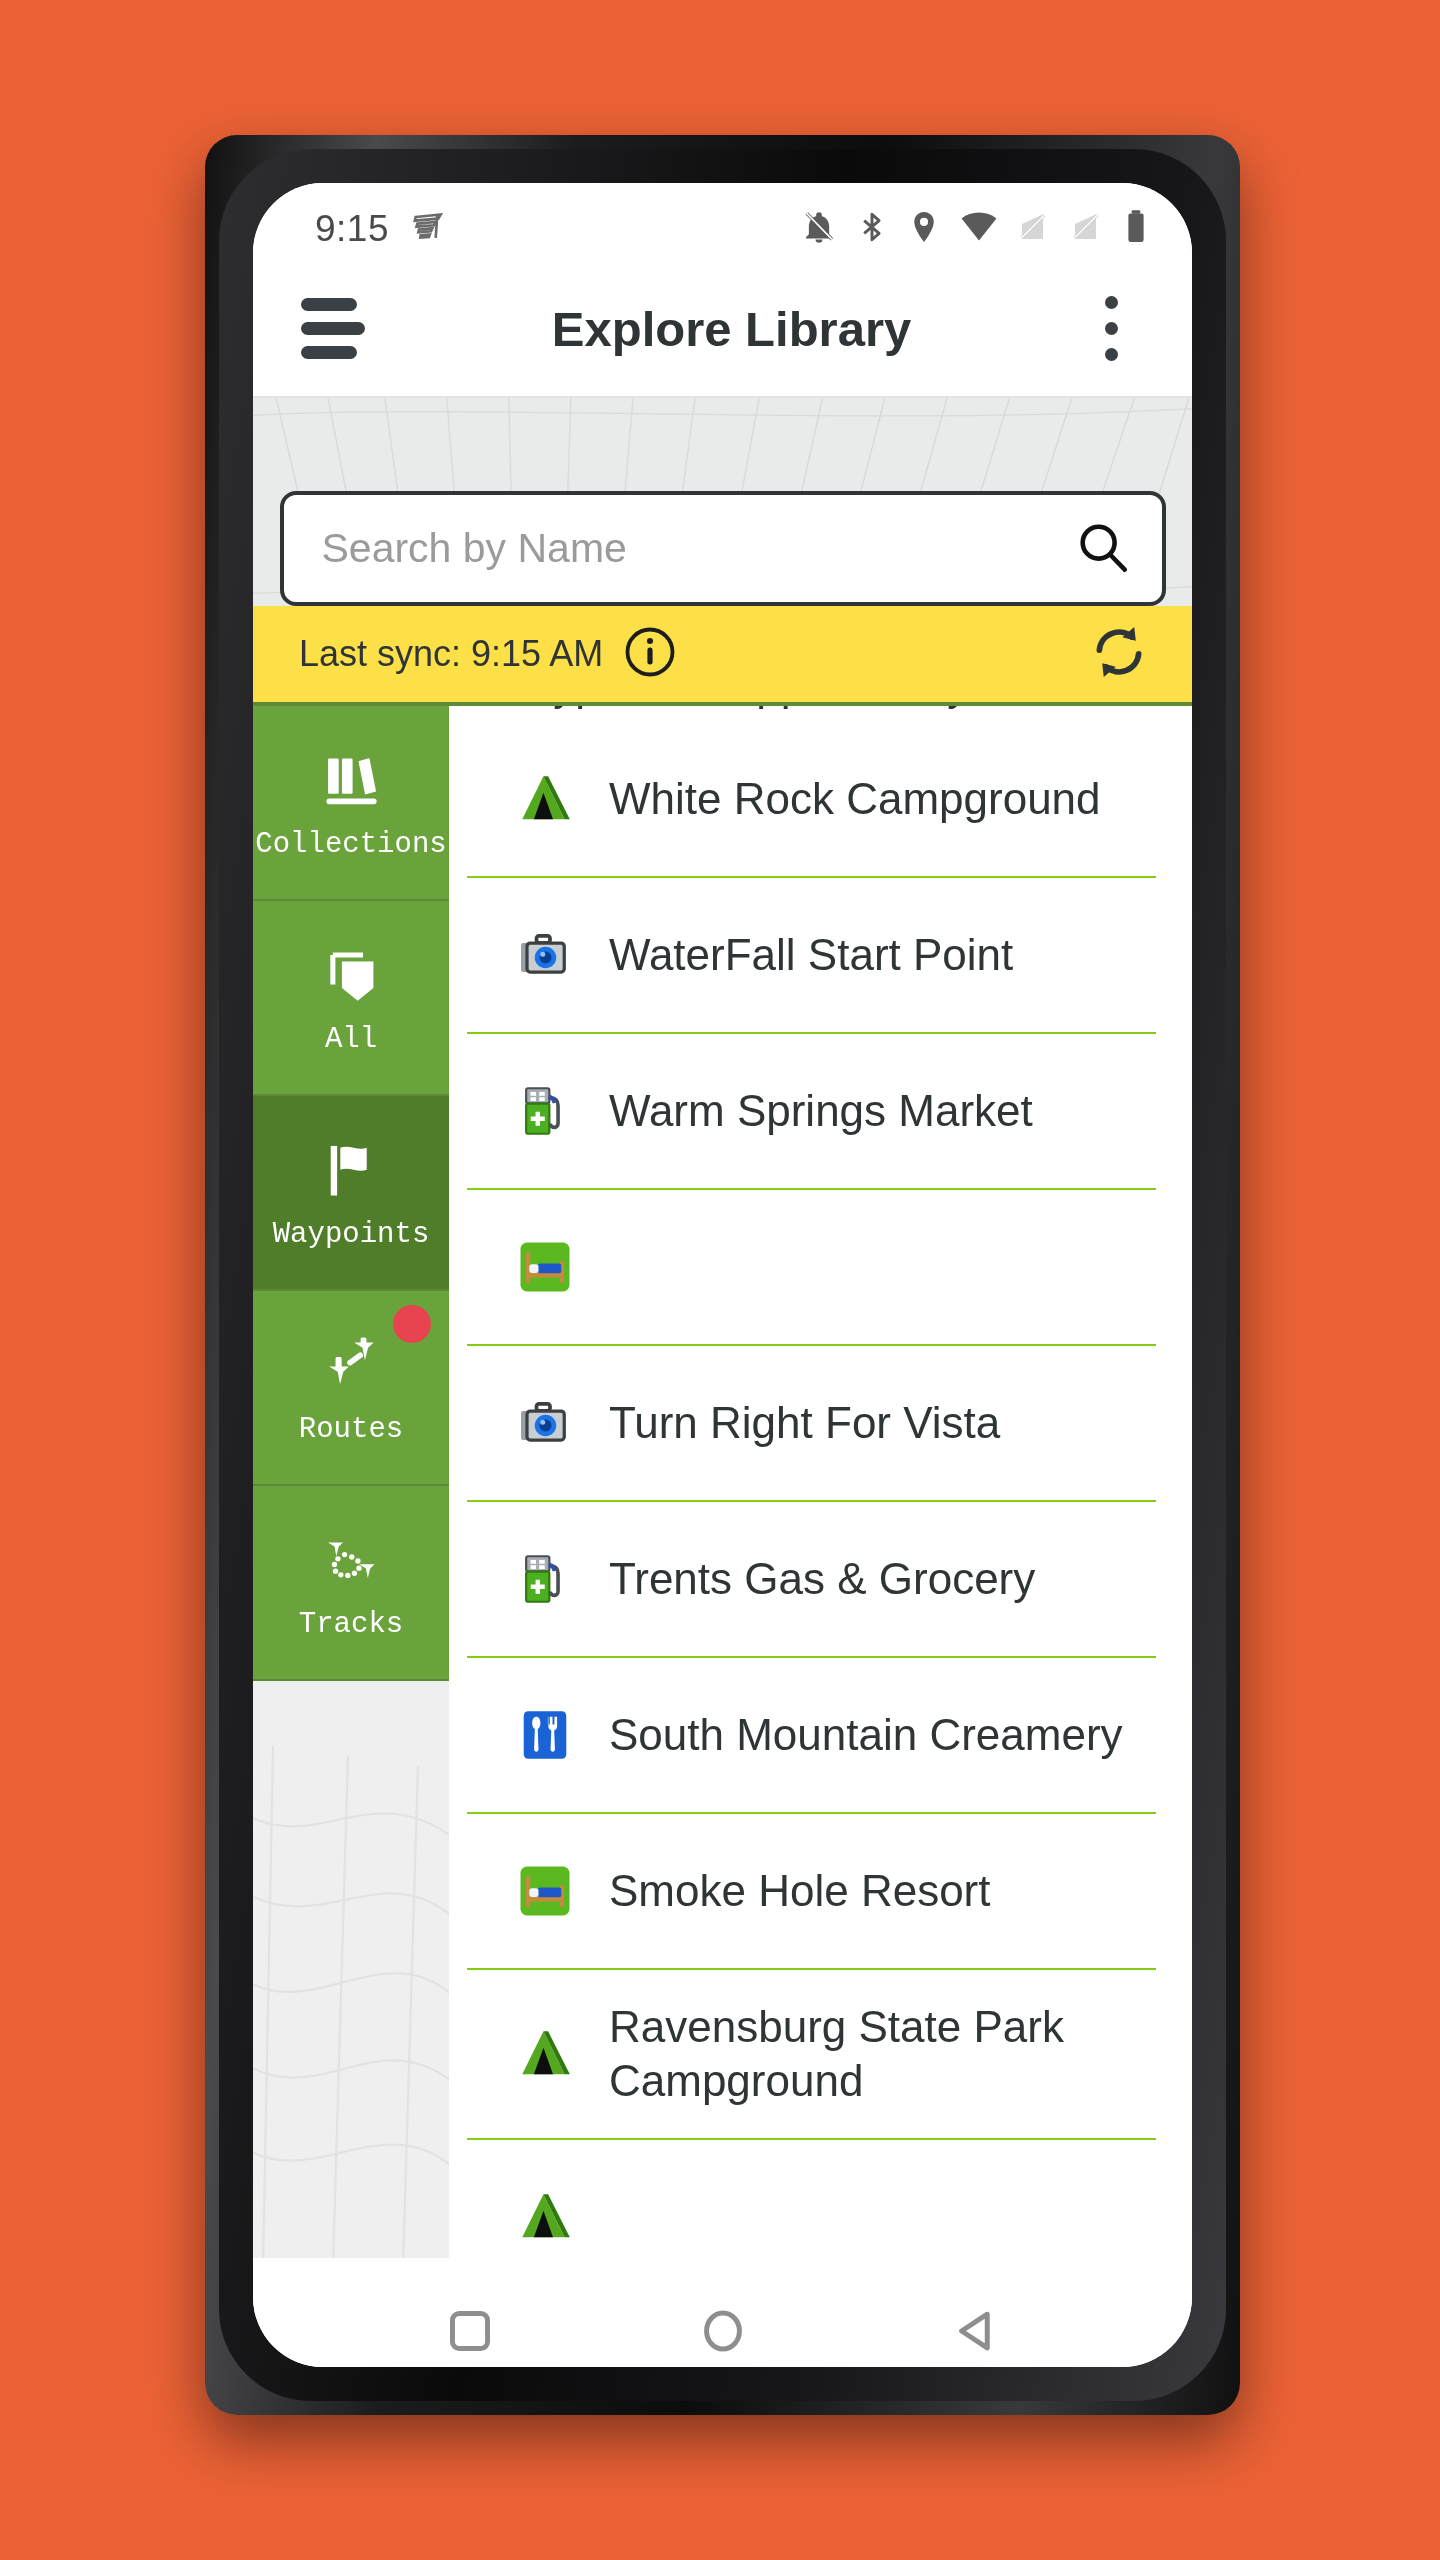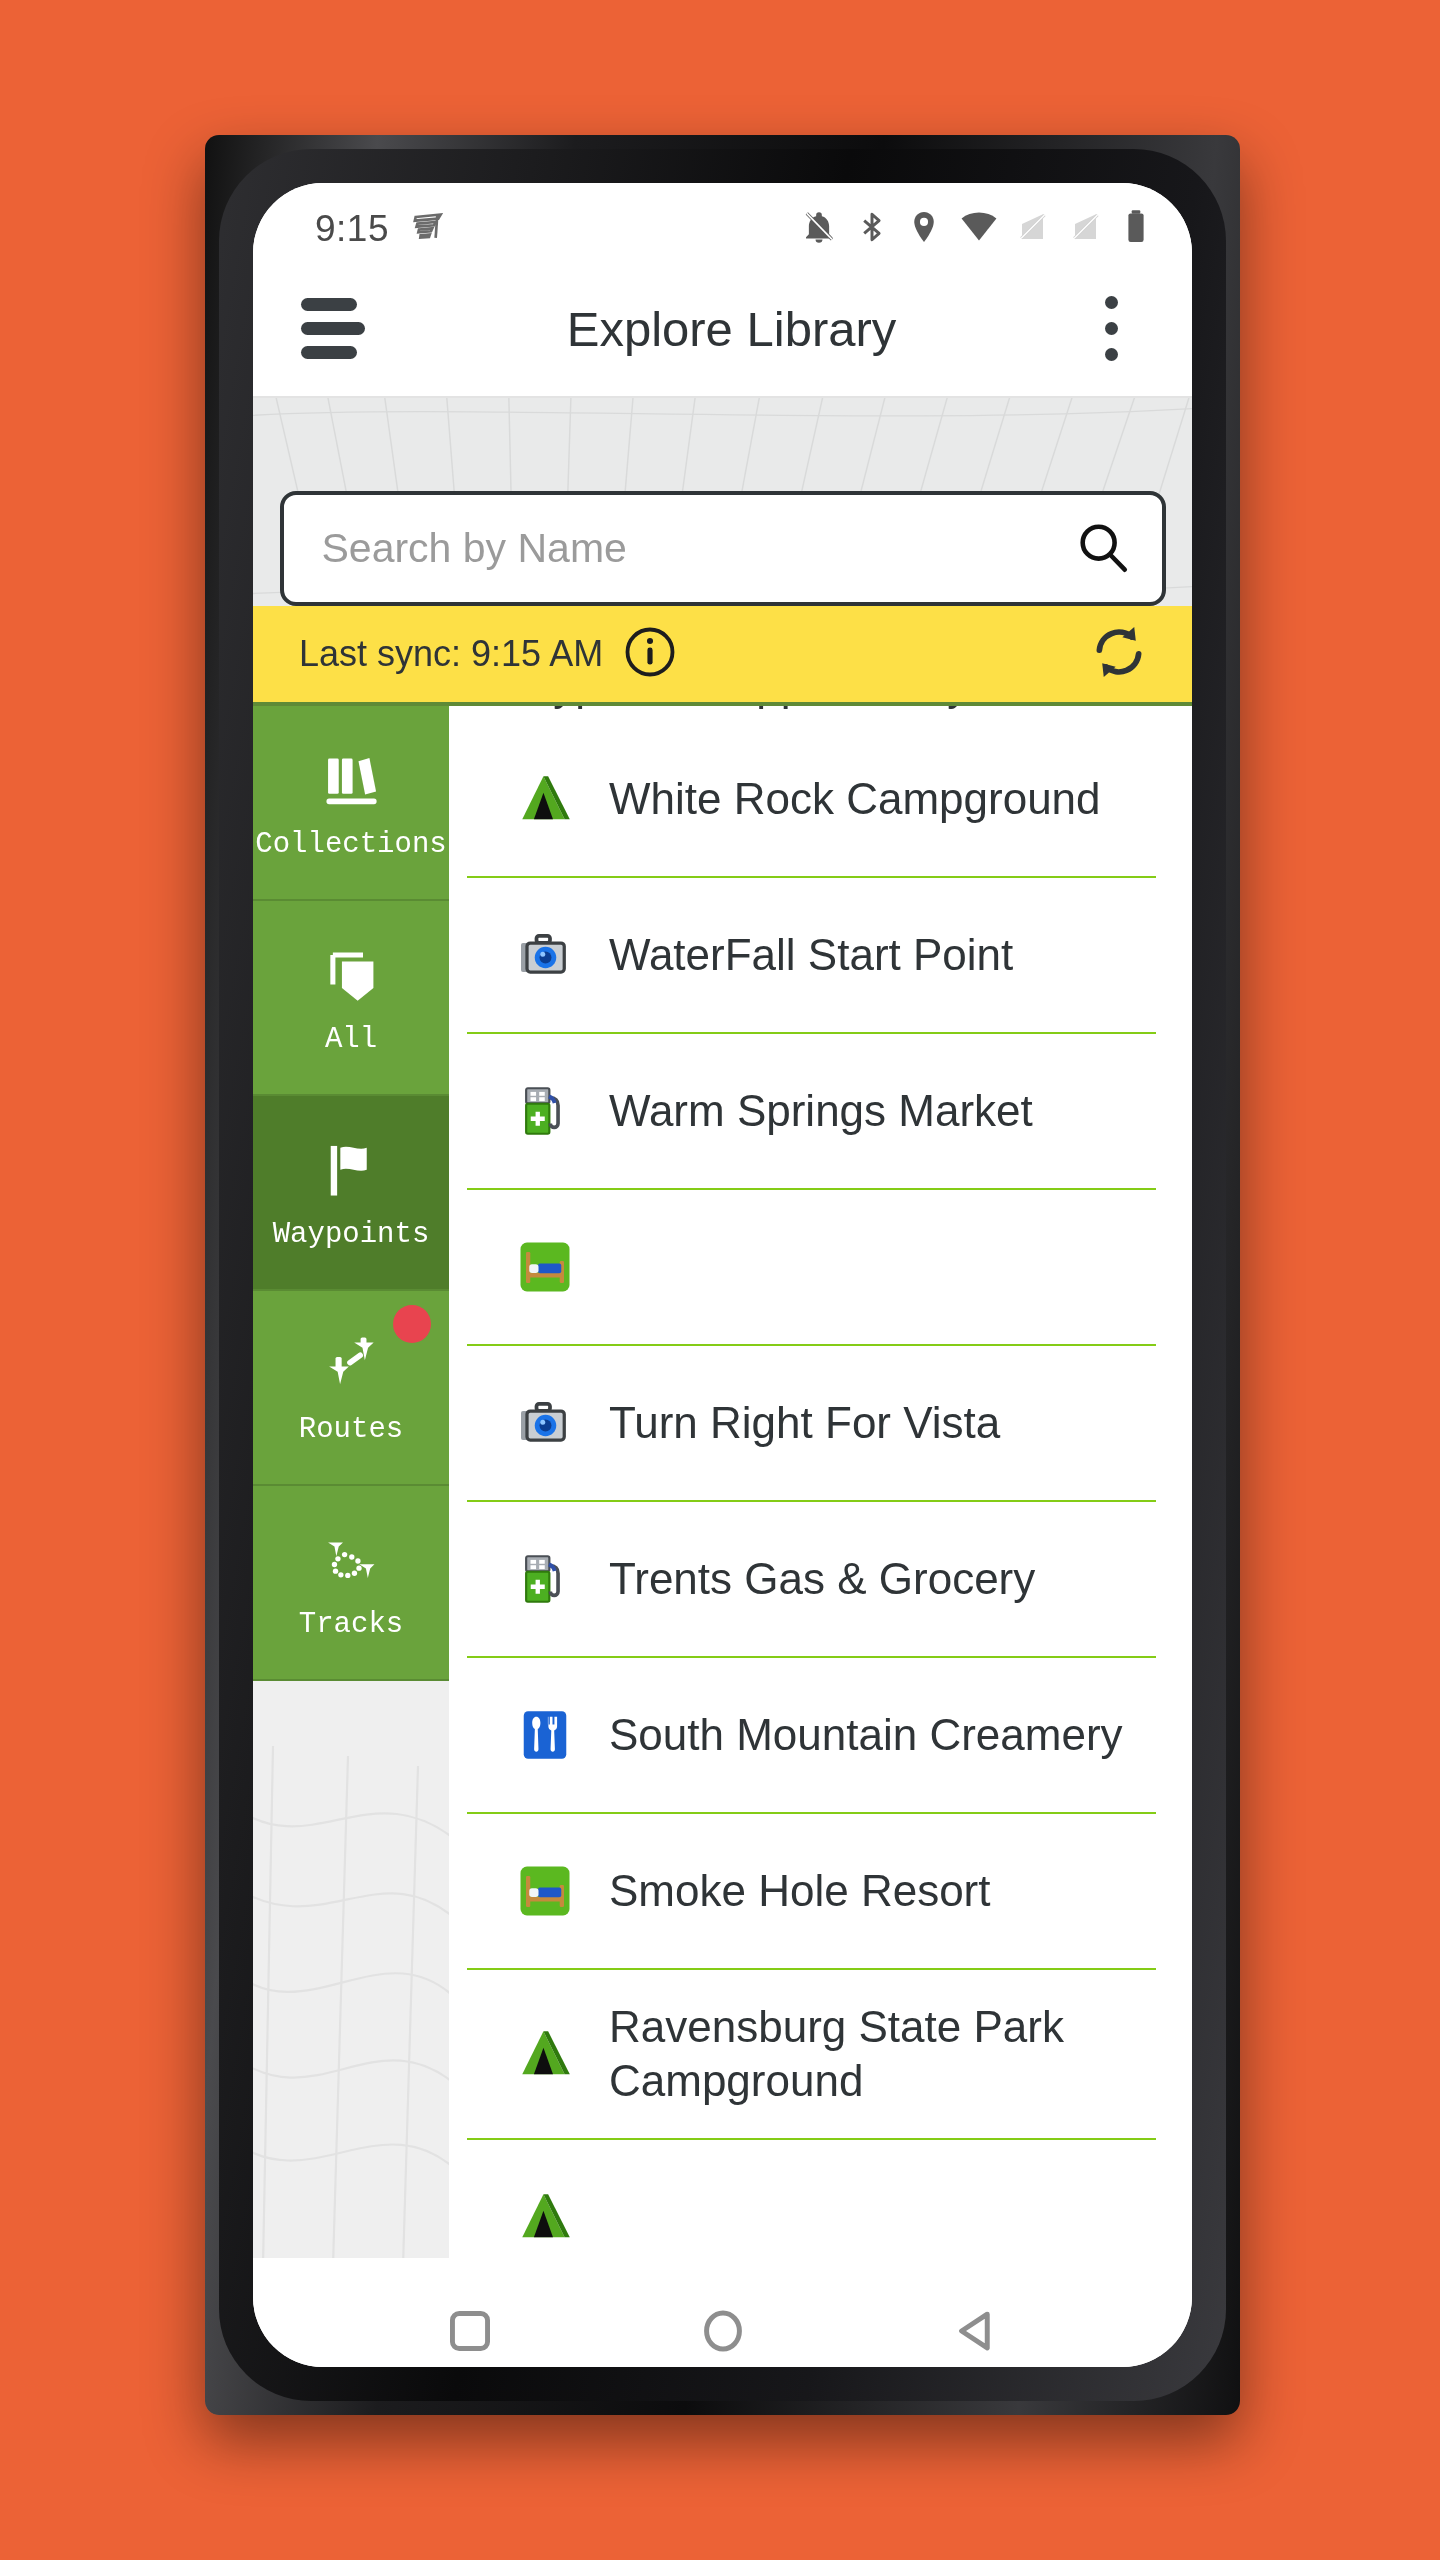--- a/index.html
+++ b/index.html
@@ -15,7 +15,7 @@
     position: absolute;
     left: 205px; top: 135px;
     width: 1035px; height: 2280px;
-    border-radius: 14px;
+    border-radius: 32px;
     background: linear-gradient(95deg,#111 0%,#4a4a4d 14%,#1c1c1e 30%,#0c0c0d 55%,#39393c 82%,#101011 100%);
     box-shadow: 0 26px 60px rgba(0,0,0,.45);
   }

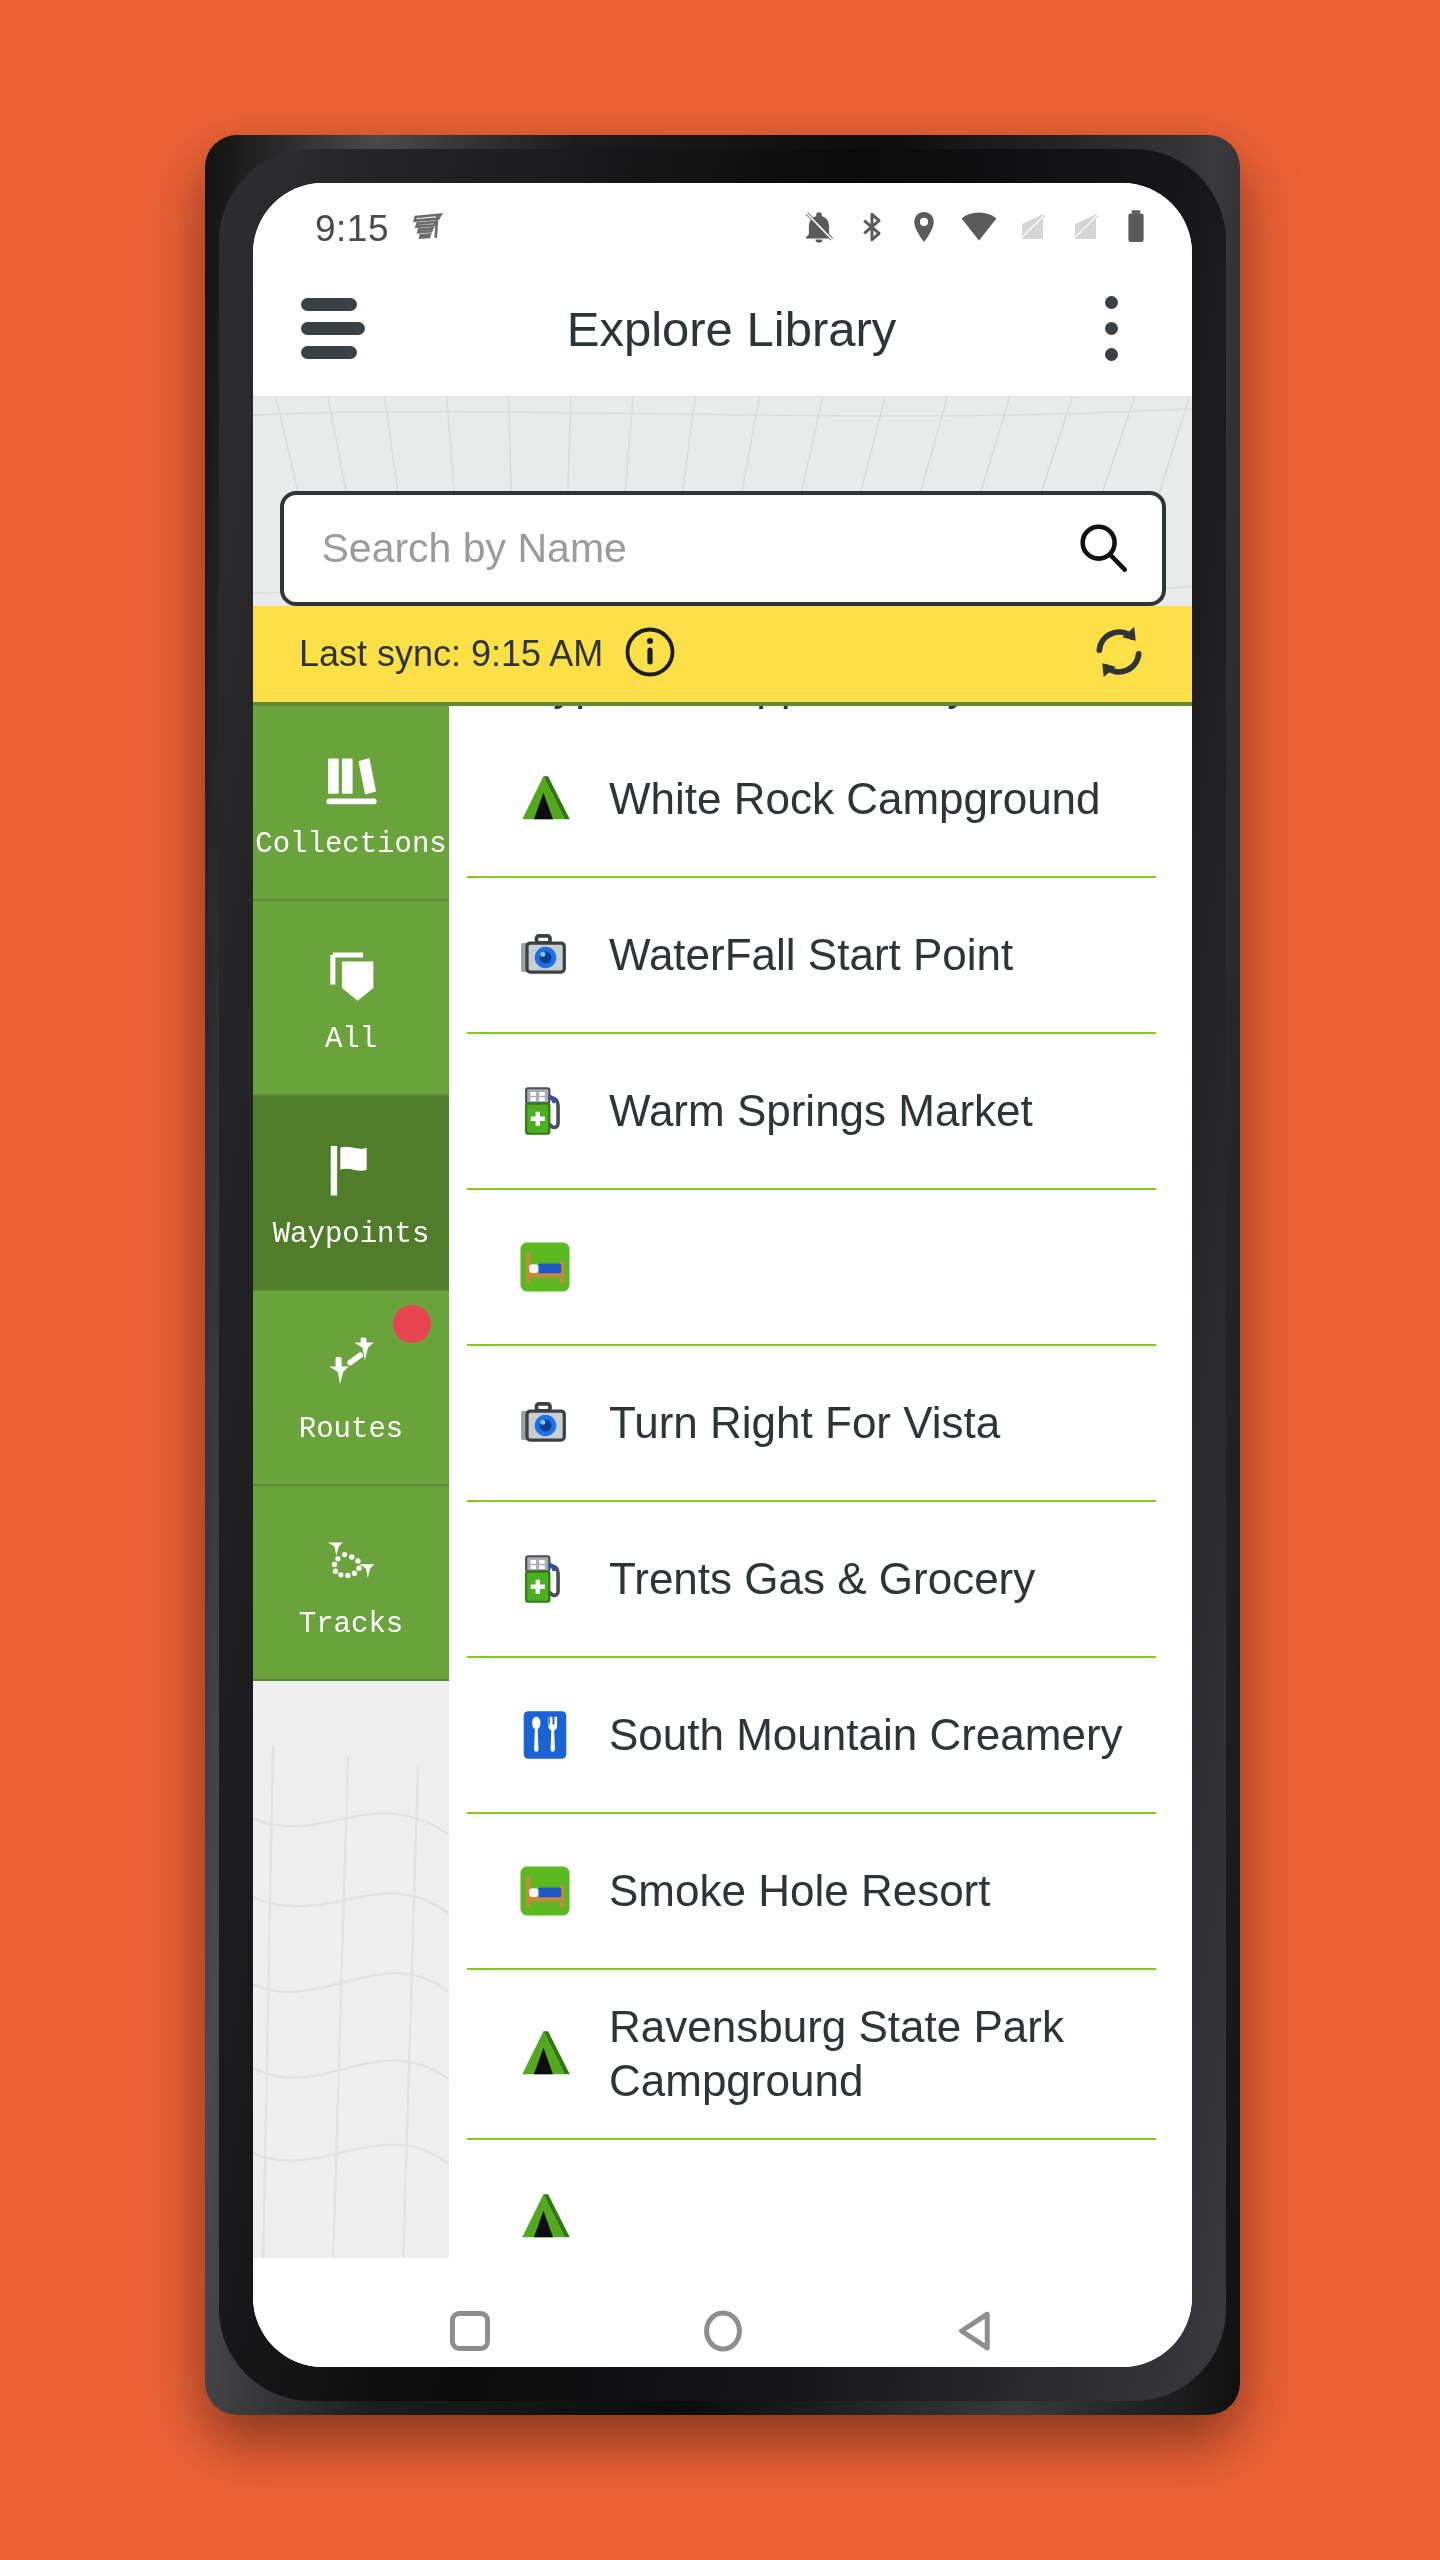--- a/index.html
+++ b/index.html
@@ -62,7 +62,7 @@
   #hamburger-btn i:nth-child(1) { width: 56px; }
   #hamburger-btn i:nth-child(2) { width: 64px; }
   #hamburger-btn i:nth-child(3) { width: 56px; }
-  #app-title { flex: 1; text-align: center; font-size: 49px; color: #2f3437; font-weight: 400; }
+  #app-title { flex: 1; text-align: center; font-size: 49px; color: #2f3437; font-weight: 700; }
   #overflow-btn { width: 70px; display: flex; flex-direction: column; align-items: center; gap: 13px; cursor: pointer; }
   #overflow-btn i { width: 13px; height: 13px; border-radius: 50%; background: #3b4044; display: block; }
 

